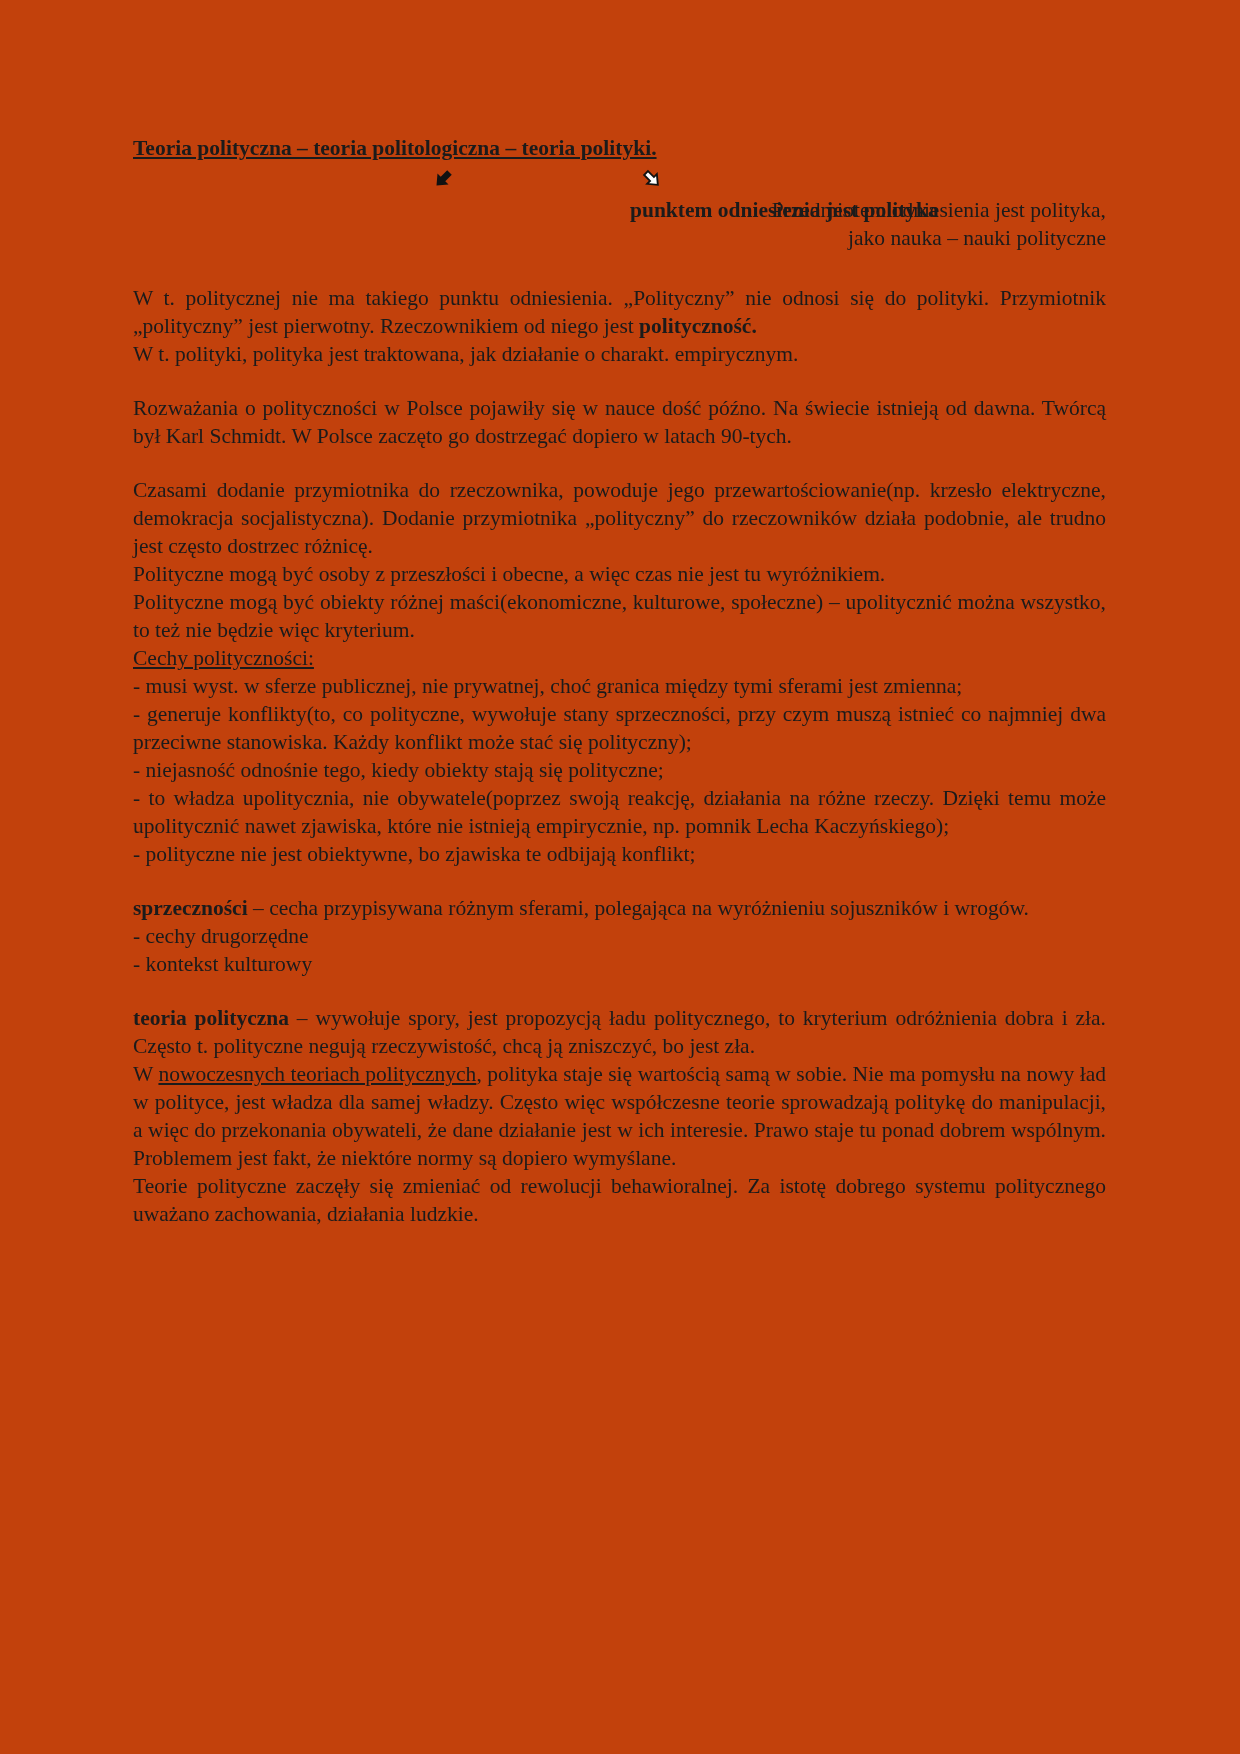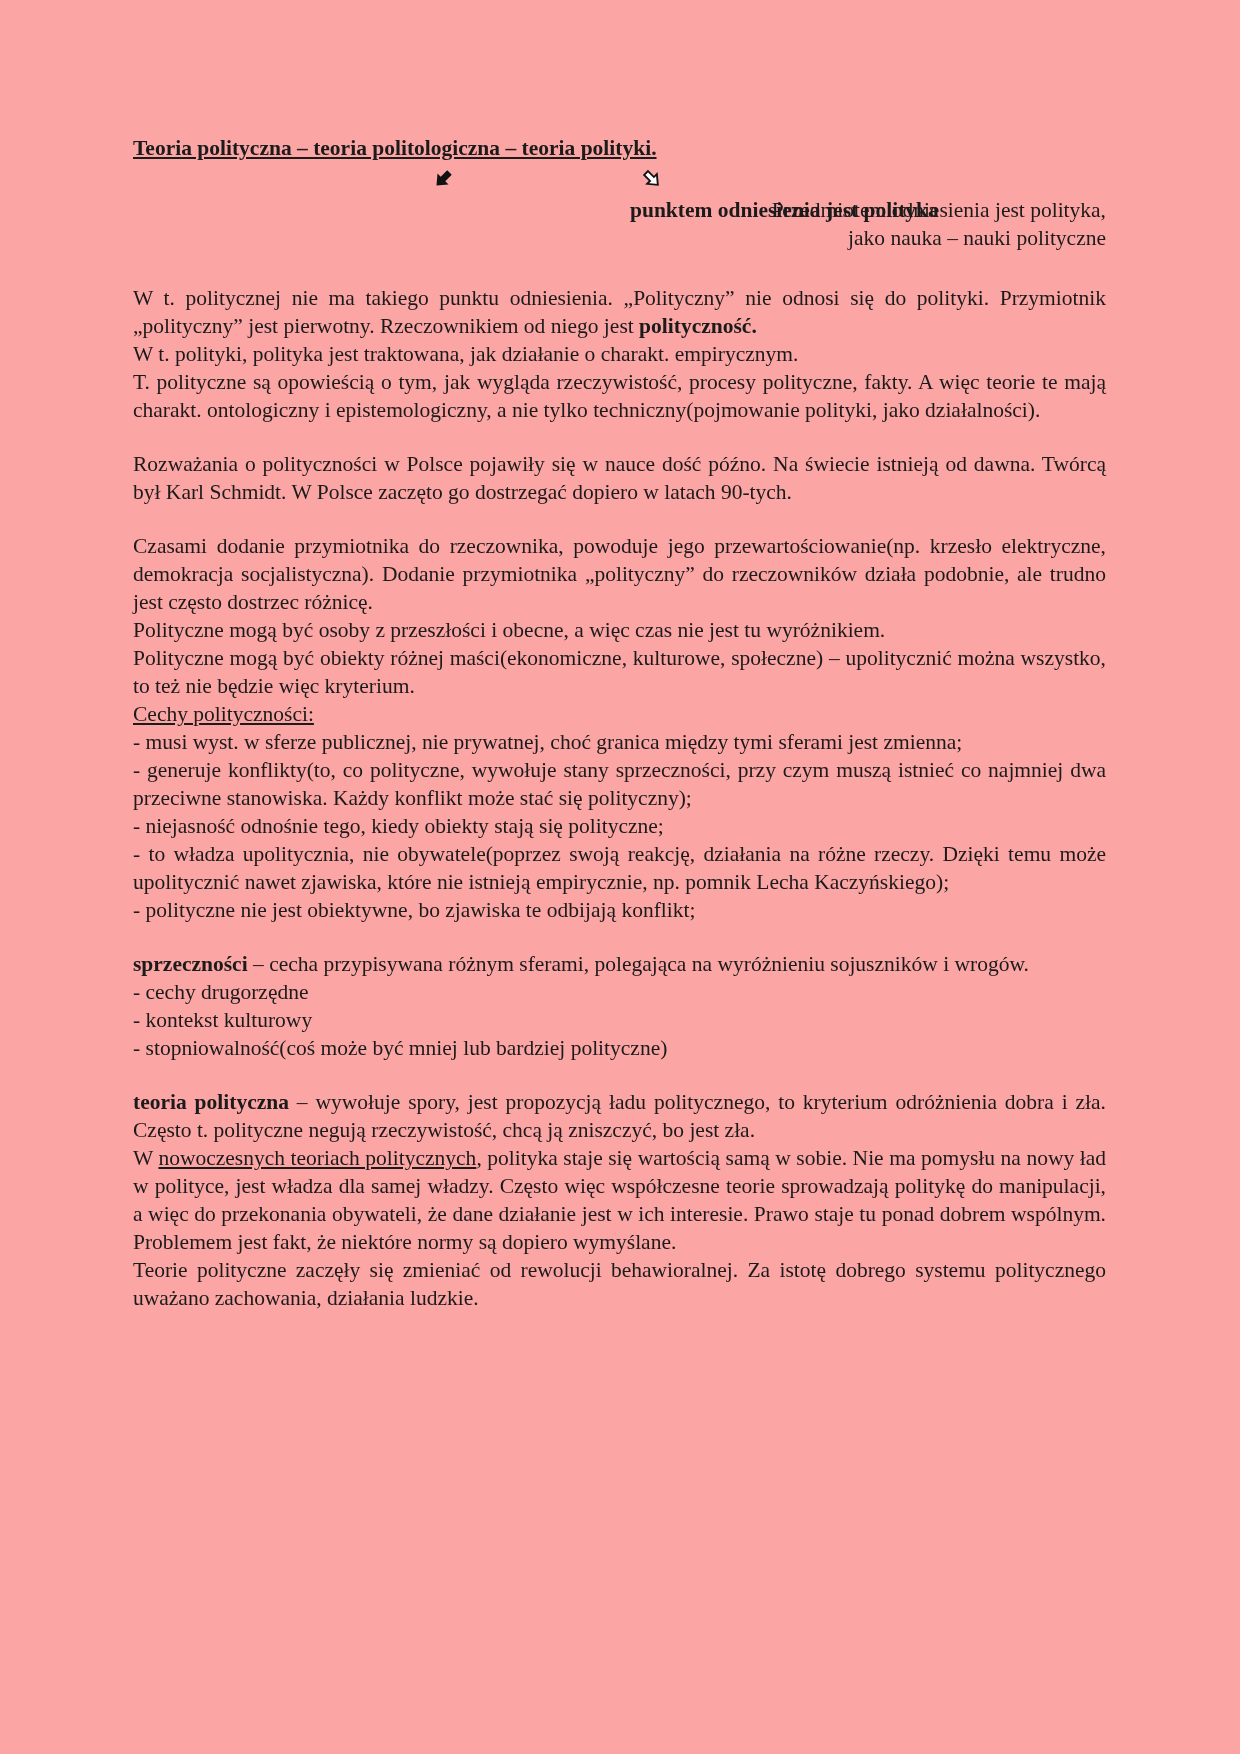--- a/index.html
+++ b/index.html
@@ -12,7 +12,7 @@
     width: 1240px;
     height: 1754px;
     margin: 0 auto;
-    background: #fca5a5;
+    background: #c2410c;
     box-sizing: border-box;
     padding: 134px 134px 0 133px;
     font-family: "Liberation Serif", "DejaVu Serif", serif;

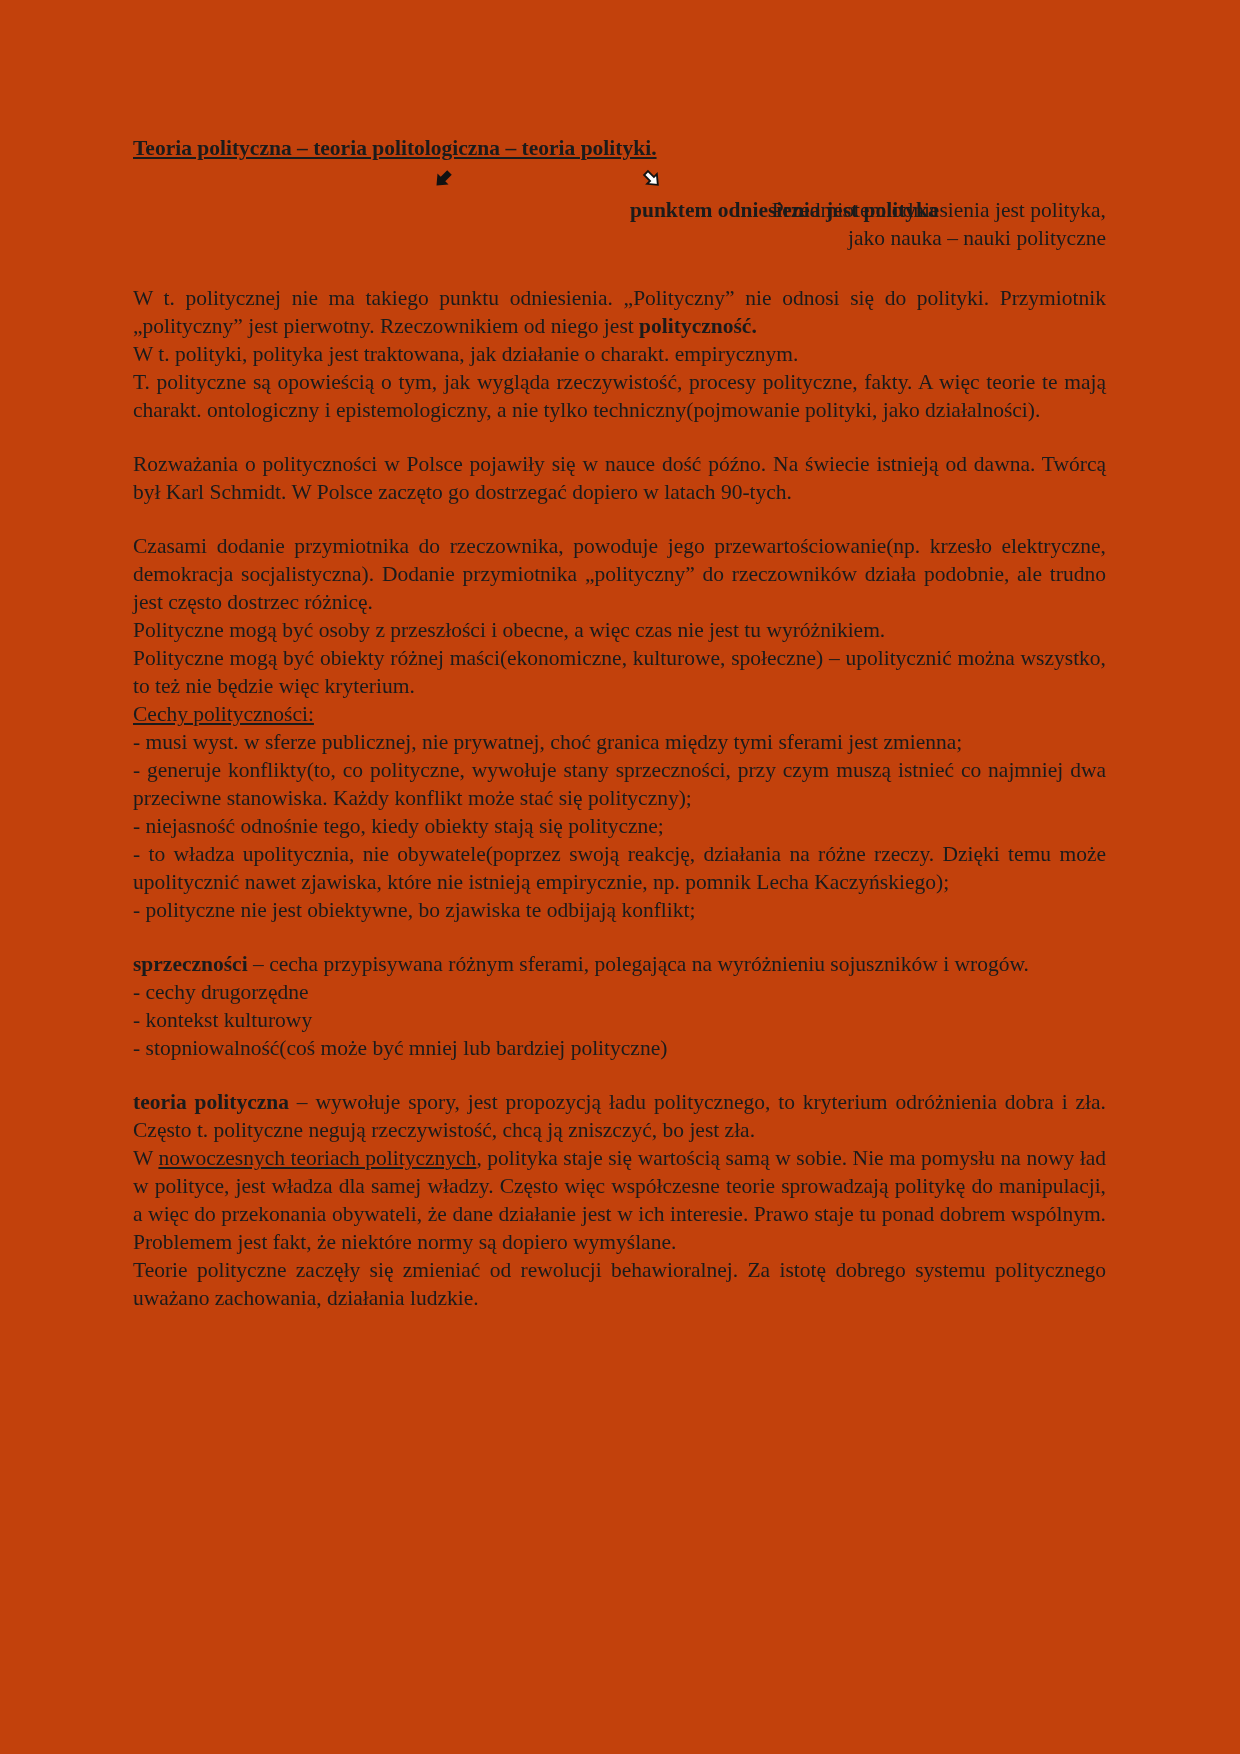--- a/index.html
+++ b/index.html
@@ -103,7 +103,6 @@
   <div id="doc-body">
       <p class="para"><span>W </span><span class="i">t. politycznej</span><span> nie ma takiego punktu odniesienia. „Polityczny” nie odnosi się do polityki. Przymiotnik „polityczny” jest pierwotny. Rzeczownikiem od niego jest </span><span class="b">polityczność.</span></p>
       <p class="para"><span>W </span><span class="i">t. polityki</span><span>, polityka jest traktowana, jak działanie o charakt. empirycznym.</span></p>
-      <p class="para"><span class="i">T. polityczne</span><span> są opowieścią o tym, jak wygląda rzeczywistość, procesy polityczne, fakty. A więc teorie te mają charakt. ontologiczny i epistemologiczny, a nie tylko techniczny(pojmowanie polityki, jako działalności).</span></p>
       <div class="spacer"></div>
       <p class="para"><span>Rozważania o polityczności w Polsce pojawiły się w nauce dość późno. Na świecie istnieją od dawna. Twórcą był Karl Schmidt. W Polsce zaczęto go dostrzegać dopiero w latach 90-tych.</span></p>
       <div class="spacer"></div>

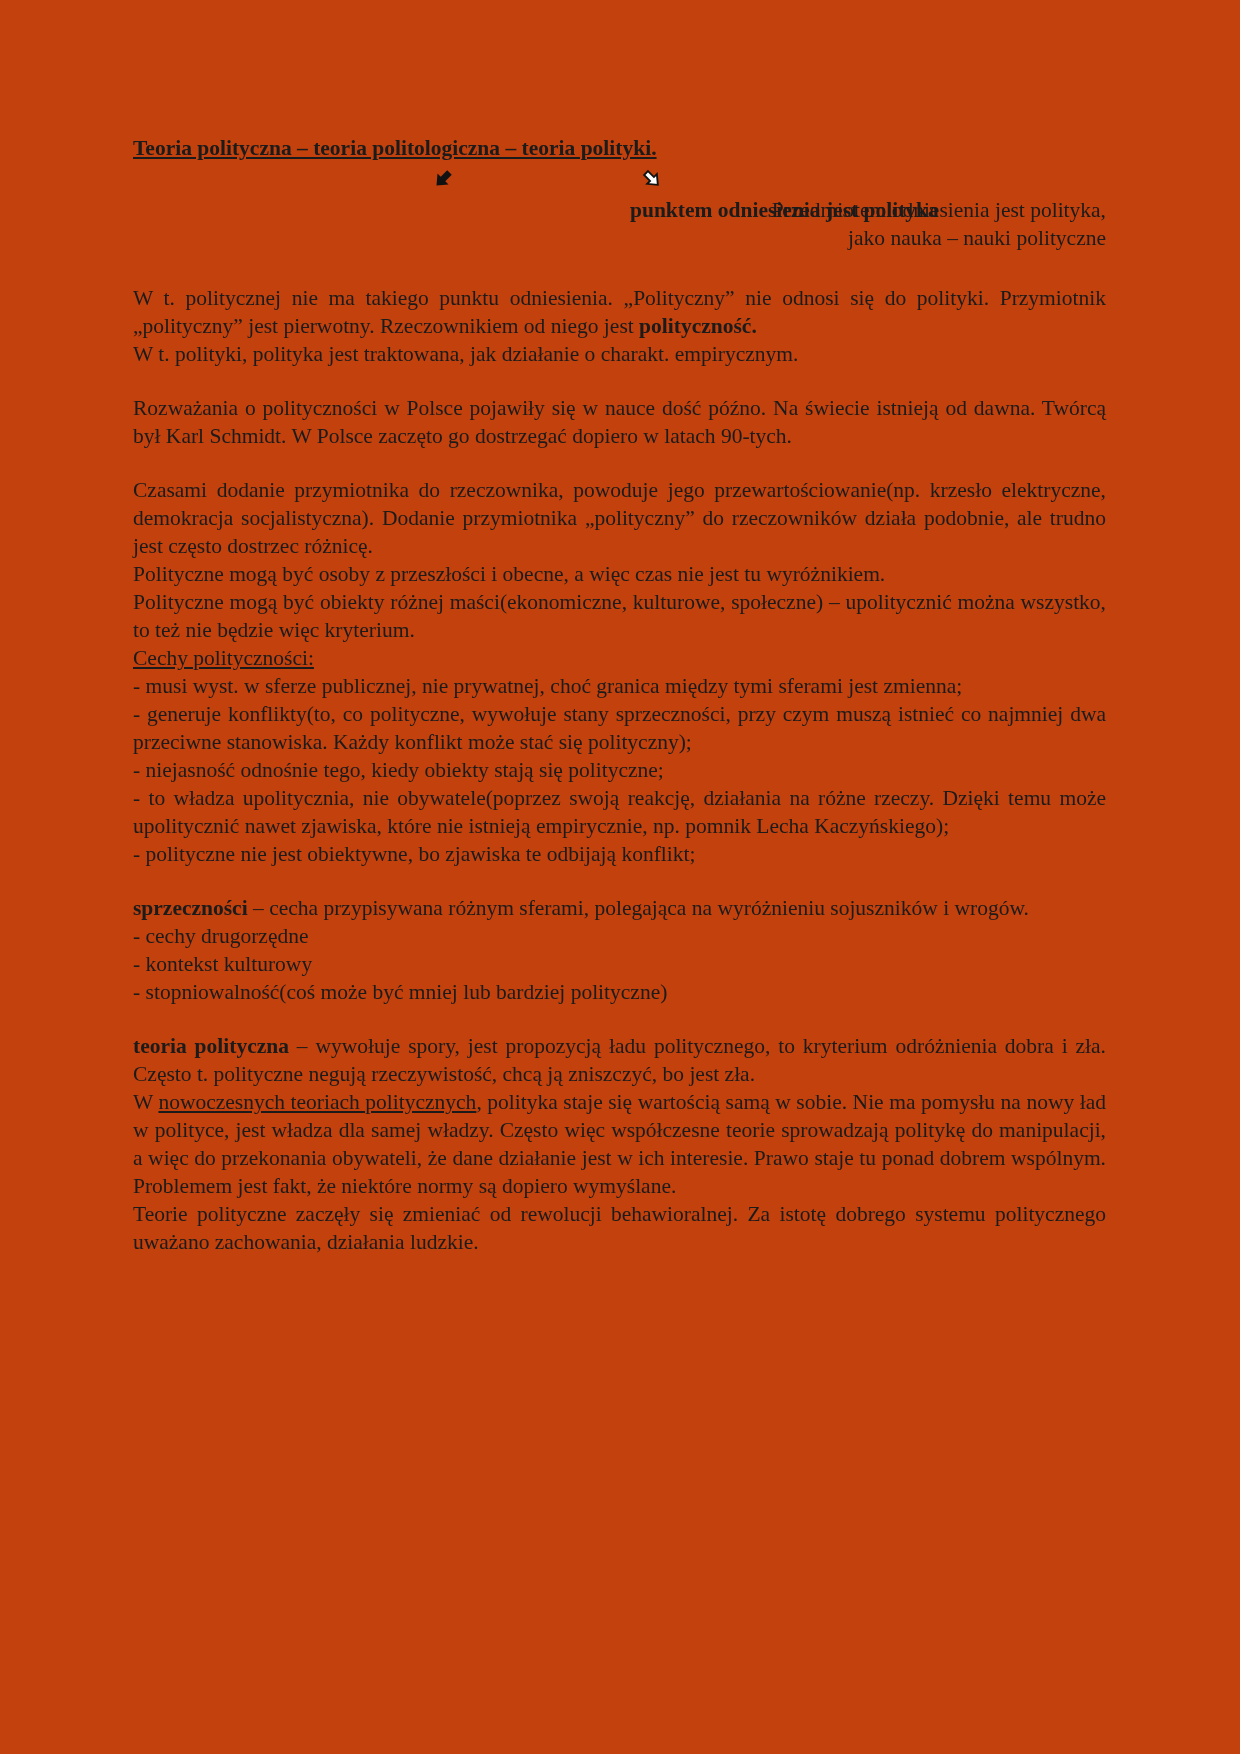--- a/index.html
+++ b/index.html
@@ -119,7 +119,6 @@
       <p class="para"><span class="b">sprzeczności</span><span> – cecha przypisywana różnym sferami, polegająca na wyróżnieniu sojuszników i wrogów.</span></p>
       <p class="para"><span>- cechy drugorzędne</span></p>
       <p class="para"><span>- kontekst kulturowy</span></p>
-      <p class="para"><span>- stopniowalność(coś może być mniej lub bardziej polityczne)</span></p>
       <div class="spacer"></div>
       <p class="para"><span class="b">teoria polityczna</span><span> – wywołuje spory, jest propozycją ładu politycznego, to kryterium odróżnienia dobra i zła. Często t. polityczne negują rzeczywistość, chcą ją zniszczyć, bo jest zła.</span></p>
       <p class="para"><span>W </span><span class="u">nowoczesnych teoriach politycznych</span><span>, polityka staje się wartością samą w sobie. Nie ma pomysłu na nowy ład w polityce, jest władza dla samej władzy. Często więc współczesne teorie sprowadzają politykę do manipulacji, a więc do przekonania obywateli, że dane działanie jest w ich interesie. Prawo staje tu ponad dobrem wspólnym. Problemem jest fakt, że niektóre normy są dopiero wymyślane.</span></p>

